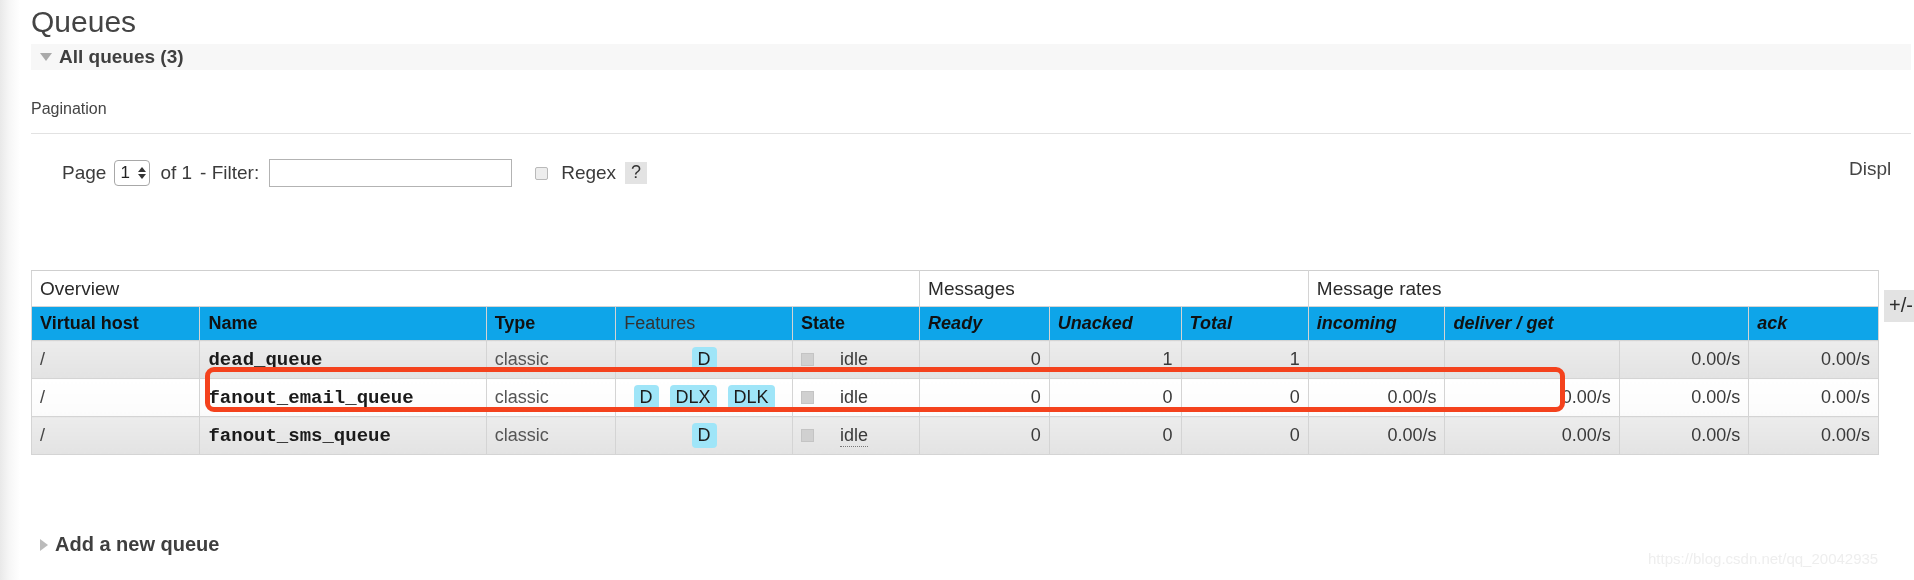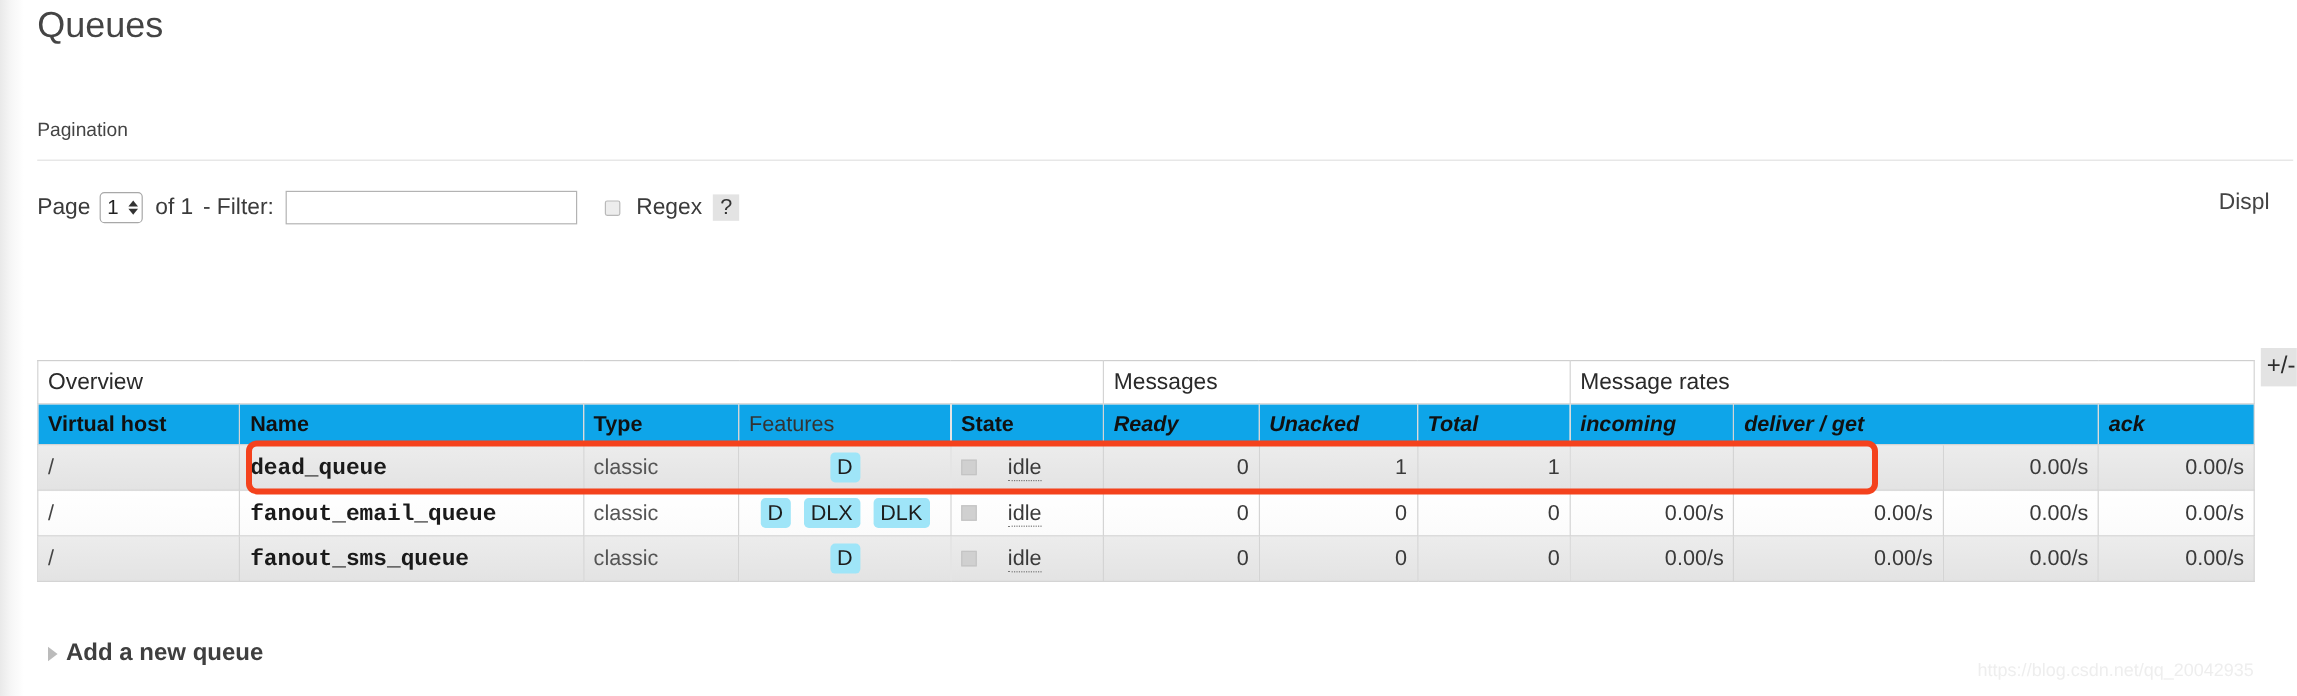--- a/index.html
+++ b/index.html
@@ -328,6 +328,10 @@
 
   <div class="page-title">Queues</div>
 
+  <div class="section-bar">
+    <span class="twisty"></span>
+    <span class="section-bar-label">All queues (3)</span>
+  </div>
 
   <div class="pagination-title">Pagination</div>
   <div class="pagination-rule"></div>

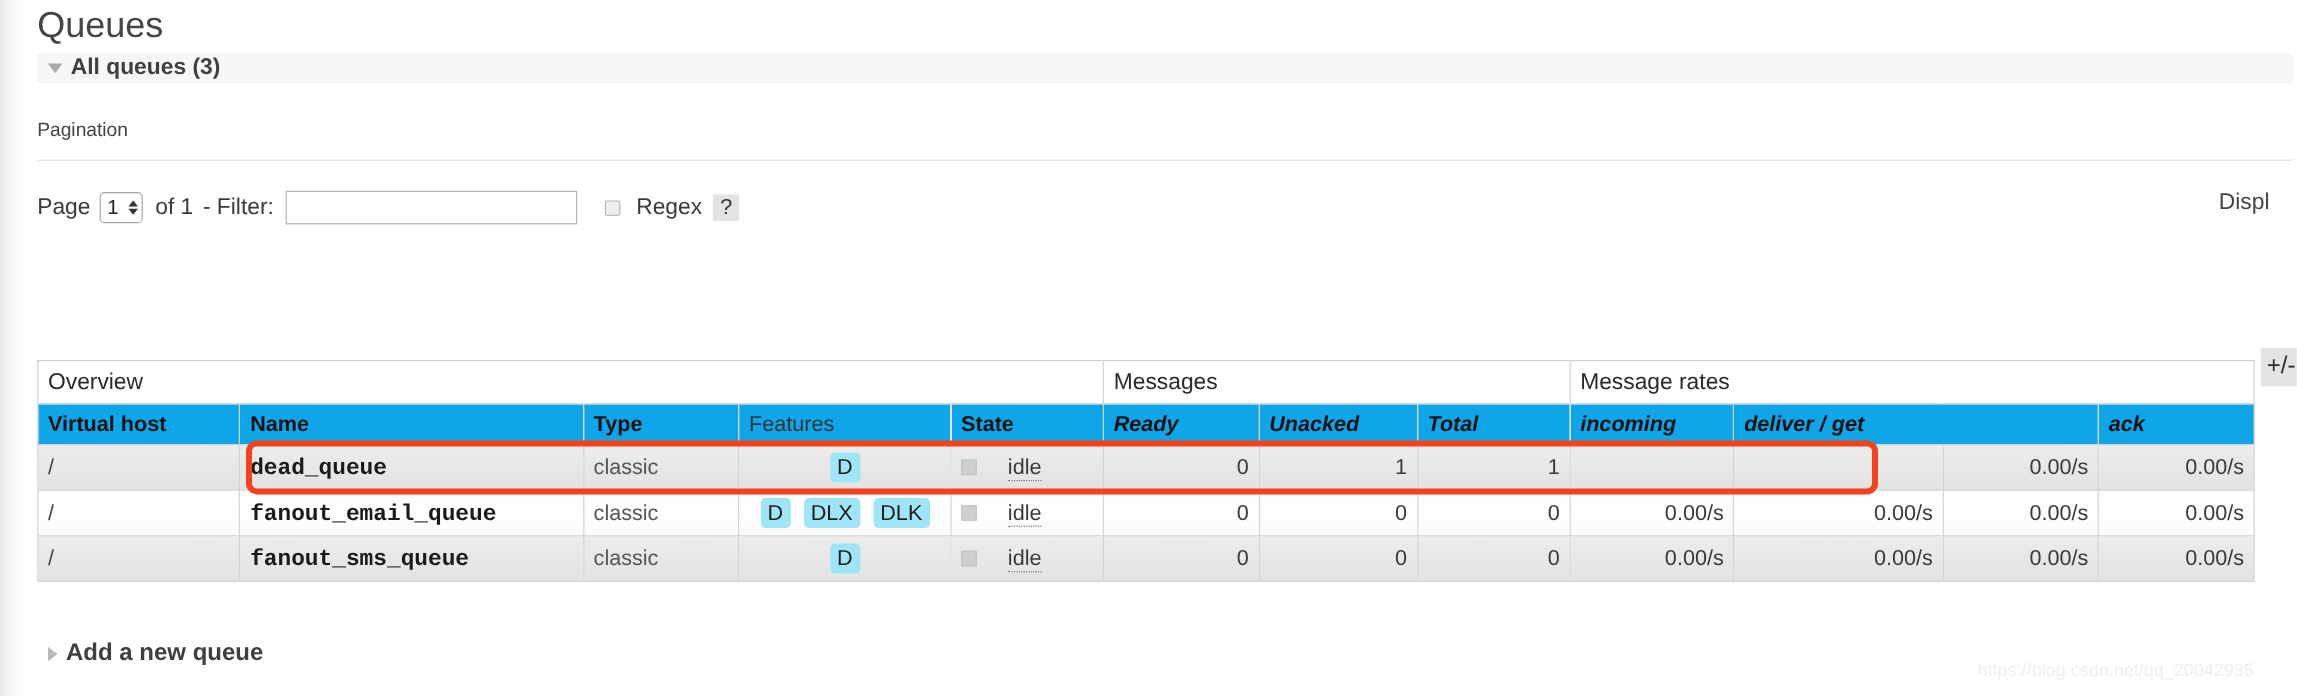--- a/index.html
+++ b/index.html
@@ -105,7 +105,7 @@
     font-size: 19px;
     color: #3b3b3b;
   }
-  .pg-label { margin-right: 8px; }
+  .pg-label { margin-right: 8px; margin-left: 31px; }
   .page-number-input {
     width: 36px;
     height: 26px;

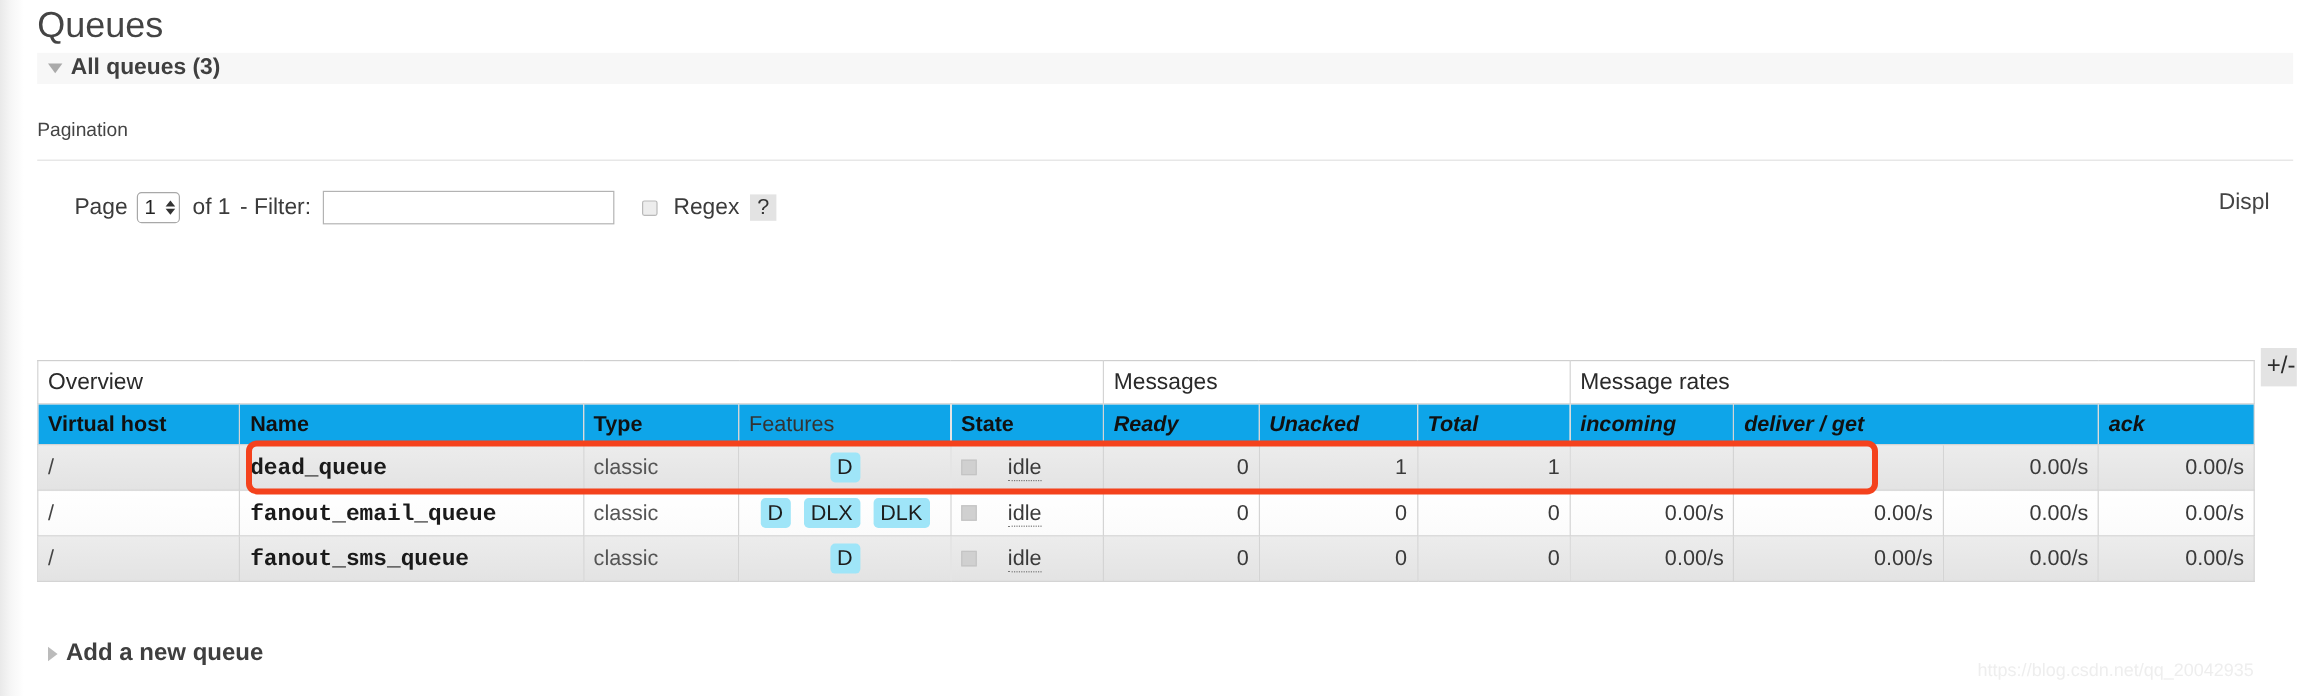--- a/index.html
+++ b/index.html
@@ -184,7 +184,7 @@
   .table-wrap {
     position: absolute;
     left: 31px;
-    top: 300px;
+    top: 270px;
     width: 1848px;
   }
   table.queues {

